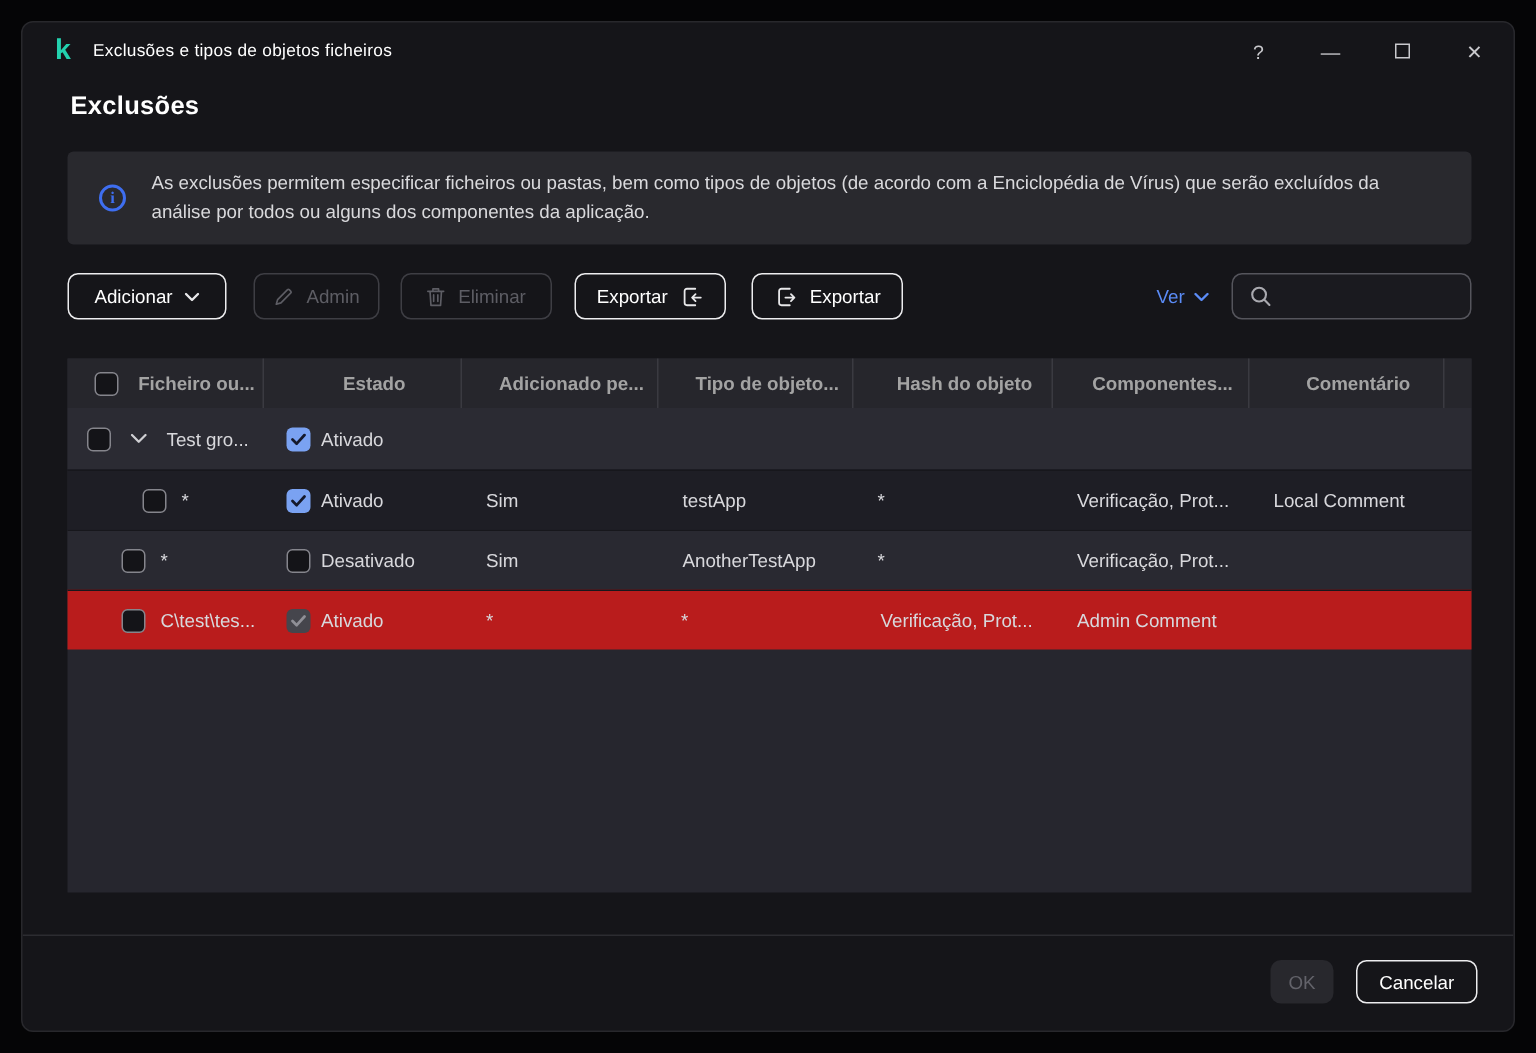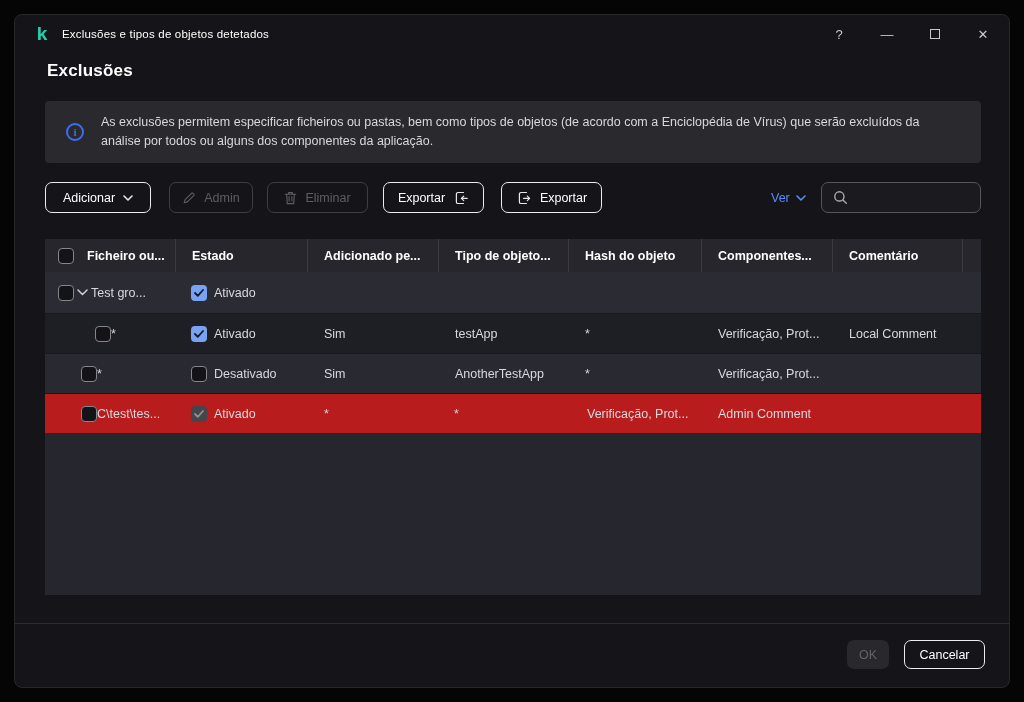--- a/index.html
+++ b/index.html
@@ -104,7 +104,7 @@
 
     <div class="titlebar">
       <span class="k-logo">k</span>
-      <span class="win-title">Exclusões e tipos de objetos detetados</span>
+      <span class="win-title">Exclusões e tipos de objetos ficheiros</span>
       <div class="win-controls">
         <span class="win-btn">?</span>
         <span class="win-btn">—</span>

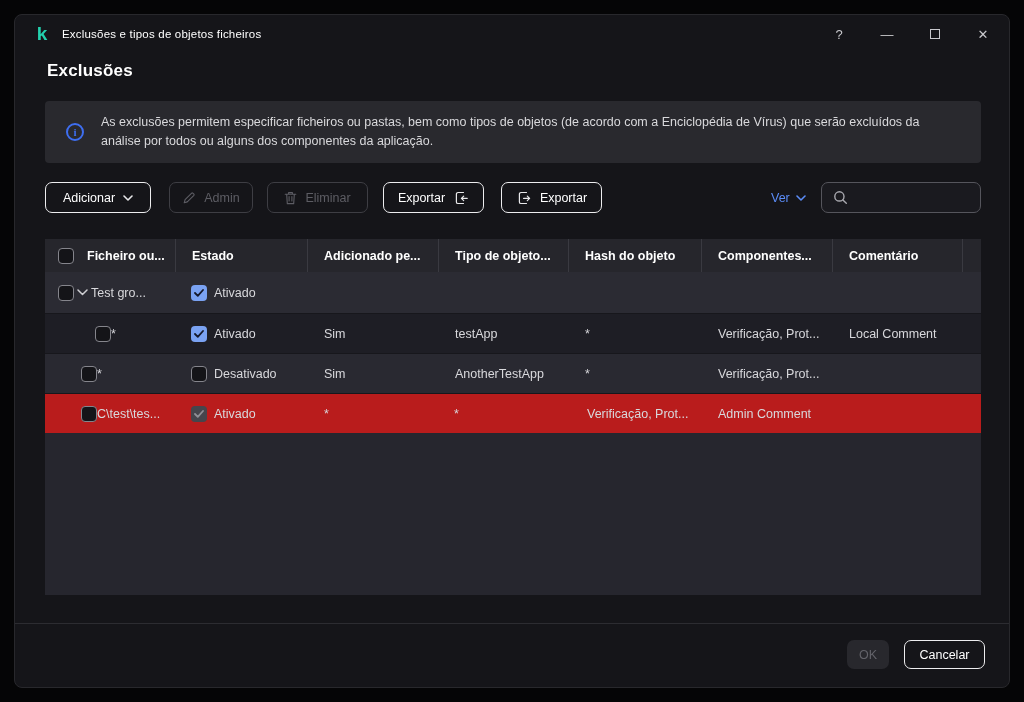--- a/index.html
+++ b/index.html
@@ -59,8 +59,8 @@
   
   .table { position:absolute; left:30px; top:224px; width:936px; height:356px; background:#26262e; }
   .thead { display:flex; height:33px; background:#26262c; }
-  .th { display:flex; align-items:center; padding-left:16px; color:#ffffff; font-size:12.5px; font-weight:700;
-        border-right:1px solid #3a3a41; }
+  .th { display:flex; align-items:center; padding-left:16px; color:#a3a3a3; font-size:12.5px; font-weight:700;
+        border-right:1px solid #3a3a41;justify-content:center; }
   .th:last-child { border-right:none; }
   .c0{width:131px;} .c1{width:132px;} .c2{width:131px;} .c3{width:130px;}
   .c4{width:133px;} .c5{width:131px;} .c6{width:130px;} .c7{width:18px; padding-left:0;}

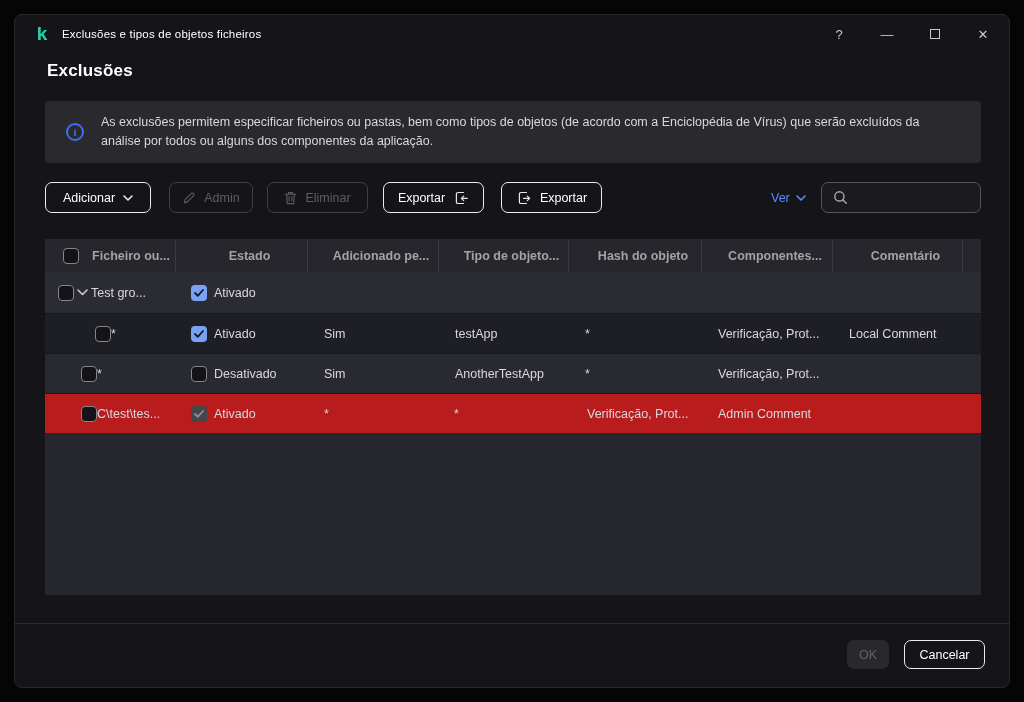--- a/index.html
+++ b/index.html
@@ -74,7 +74,7 @@
   .row-2 { background:#292931; }
   .row-3 { background:#b91c1c; }
 
-  .cell.c0 { padding-left:13px; }
+  .cell.c0 { padding-left:13px; gap:10px; }
   .indent-child  { padding-left:50px !important; }
   .indent-top    { padding-left:36px !important; }
   .cell.c1 { gap:7px; padding-left:15px; }

